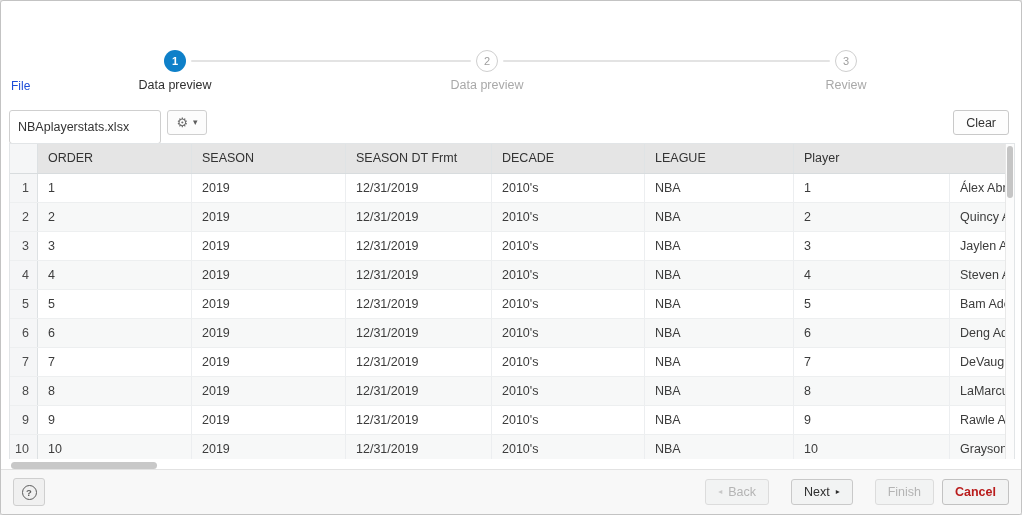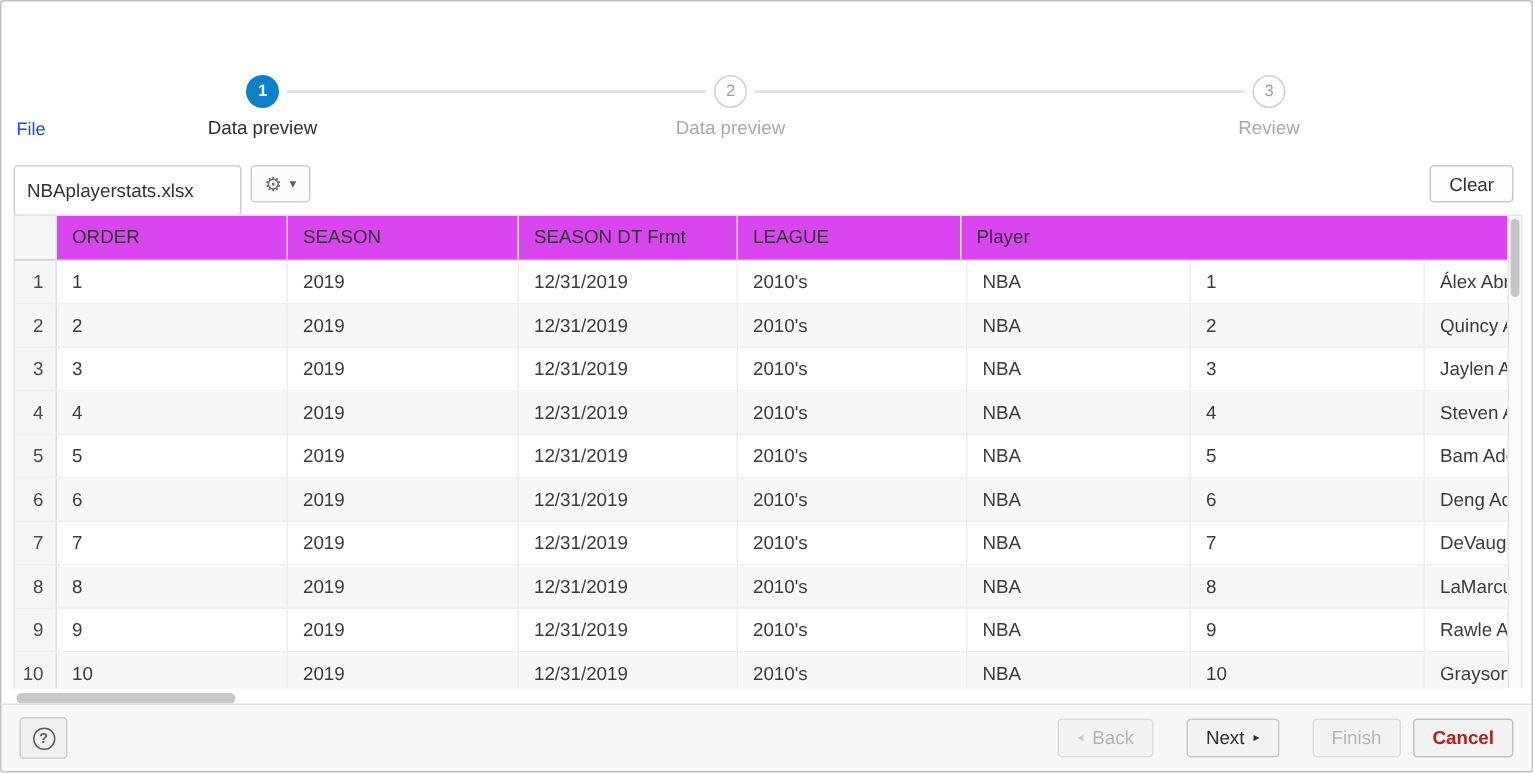--- a/index.html
+++ b/index.html
@@ -60,7 +60,7 @@
     border:1px solid #e2e5e7; border-bottom:none; overflow:hidden; background:#fff;
   }
   .grid-inner { position:absolute; left:0; top:0; right:9px; bottom:0; }
-  .thead { display:flex; height:30px; background:#d946ef; border-bottom:1px solid #d8dcde; }
+  .thead { display:flex; height:30px; background:#e5e5e5; border-bottom:1px solid #d8dcde; }
   .th {
     font-size:12.5px; color:#333; line-height:29px; padding-left:10px;
     border-right:1px solid #dfe3e5; overflow:hidden; white-space:nowrap; flex:0 0 auto;

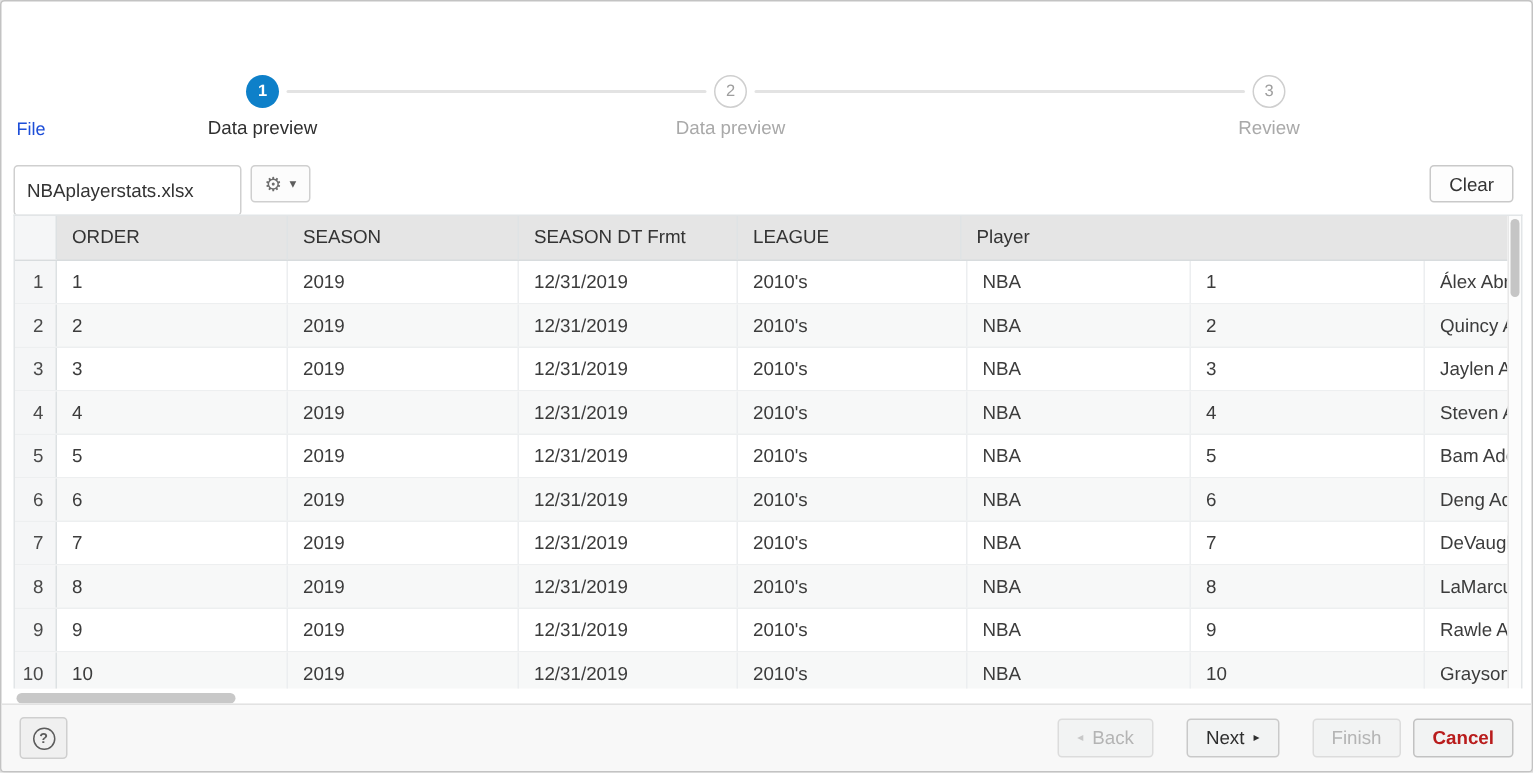--- a/index.html
+++ b/index.html
@@ -158,6 +158,7 @@
           <div class="th c0">ORDER</div>
           <div class="th c1">SEASON</div>
           <div class="th c2">SEASON DT Frmt</div>
+          <div class="th c3">DECADE</div>
           <div class="th c4">LEAGUE</div>
           <div class="th c6">Player</div>
         </div>

